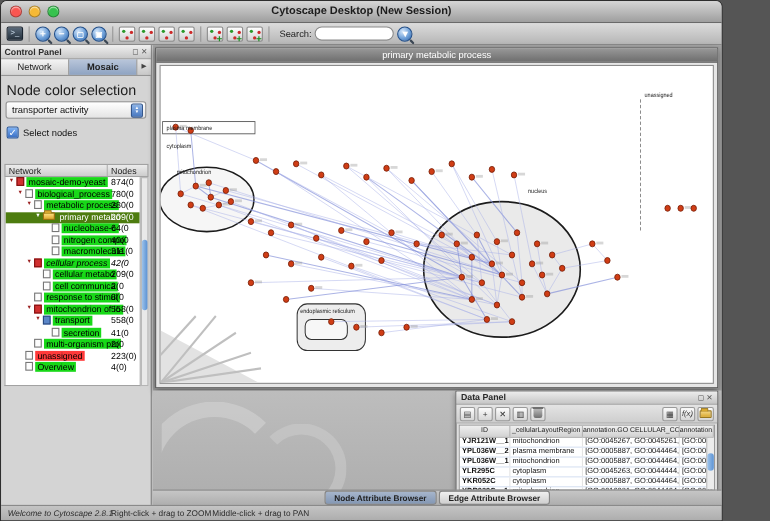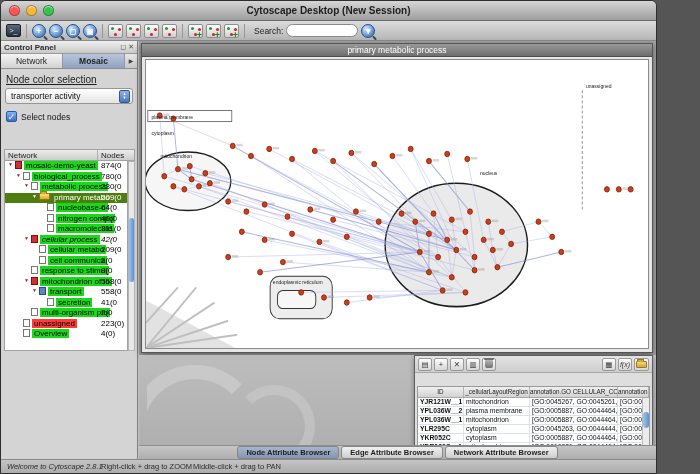--- a/index.html
+++ b/index.html
@@ -59,7 +59,7 @@
   .cp-tab-more { width:12px; font-size:6px; line-height:14px; text-align:center; color:#444;
                  background:linear-gradient(#e8e8e8,#c8c8c8); }
   .cp-body { padding:4px 4px 2px 4px; }
-  .cp-label { font-size:10px; color:#1e1e1e; margin:1px 0 3px 1px;text-decoration:underline; }
+  .cp-label { font-size:13px; color:#1e1e1e; margin:1px 0 3px 1px; }
   .dropdown { height:16px; background:linear-gradient(#ffffff,#e4e4e4); border:1px solid #969696;
               border-radius:3px; display:flex; align-items:center; justify-content:space-between;
               font-size:8.5px; color:#111; padding:0 2px 0 5px; }

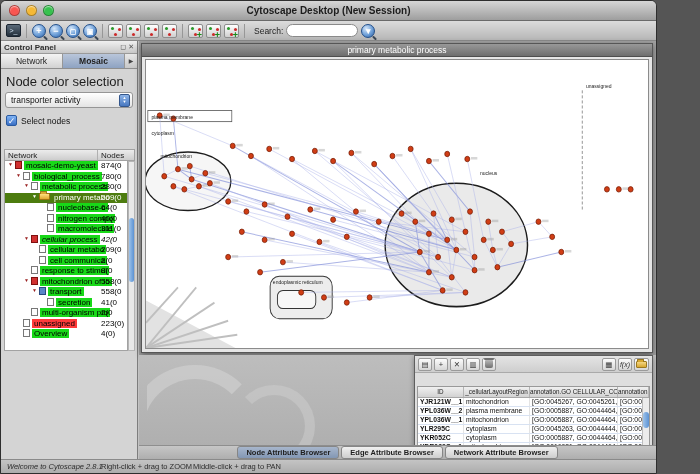--- a/index.html
+++ b/index.html
@@ -555,6 +555,13 @@
     <div id="south-panel">
       <div class="watermark"></div>
       <div id="data-frame">
+        <div class="dp-title">
+          <span>Data Panel</span>
+          <span class="hdr-icons">
+            <span>◻</span>
+            <span>✕</span>
+          </span>
+        </div>
         <div class="dp-toolbar">
           <span class="dpic">▤</span>
           <span class="dpic">+</span>

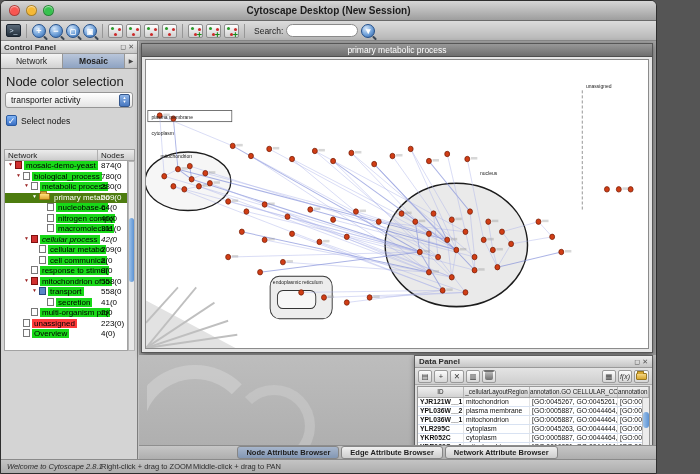--- a/index.html
+++ b/index.html
@@ -632,7 +632,6 @@
       <div class="south-tabs">
         <span class="stab active">Node Attribute Browser</span>
         <span class="stab">Edge Attribute Browser</span>
-        <span class="stab">Network Attribute Browser</span>
       </div>
     </div>
   </div>

